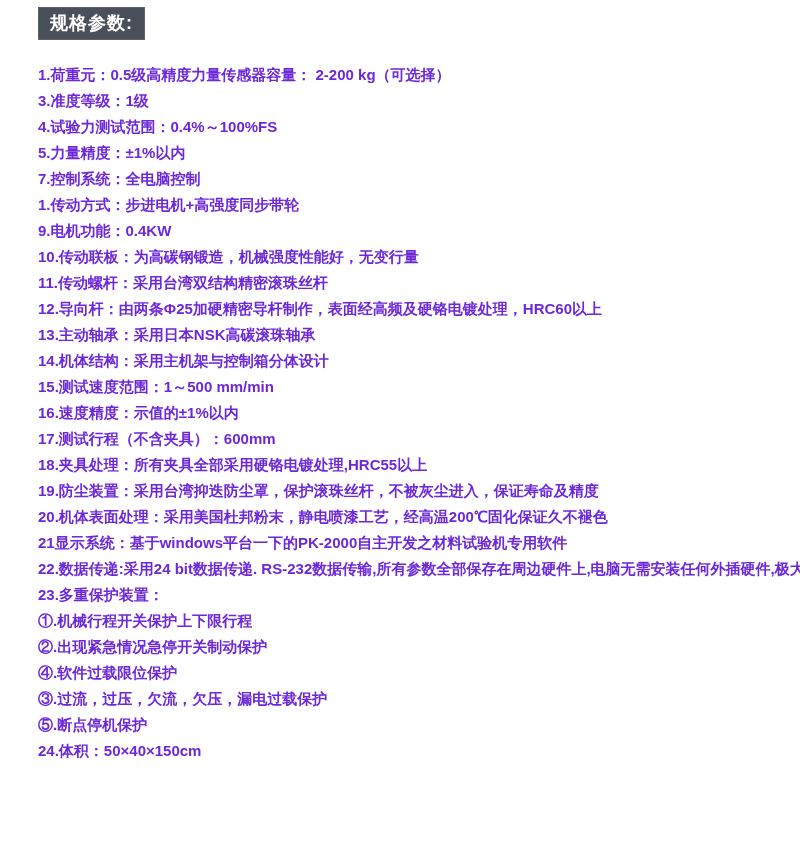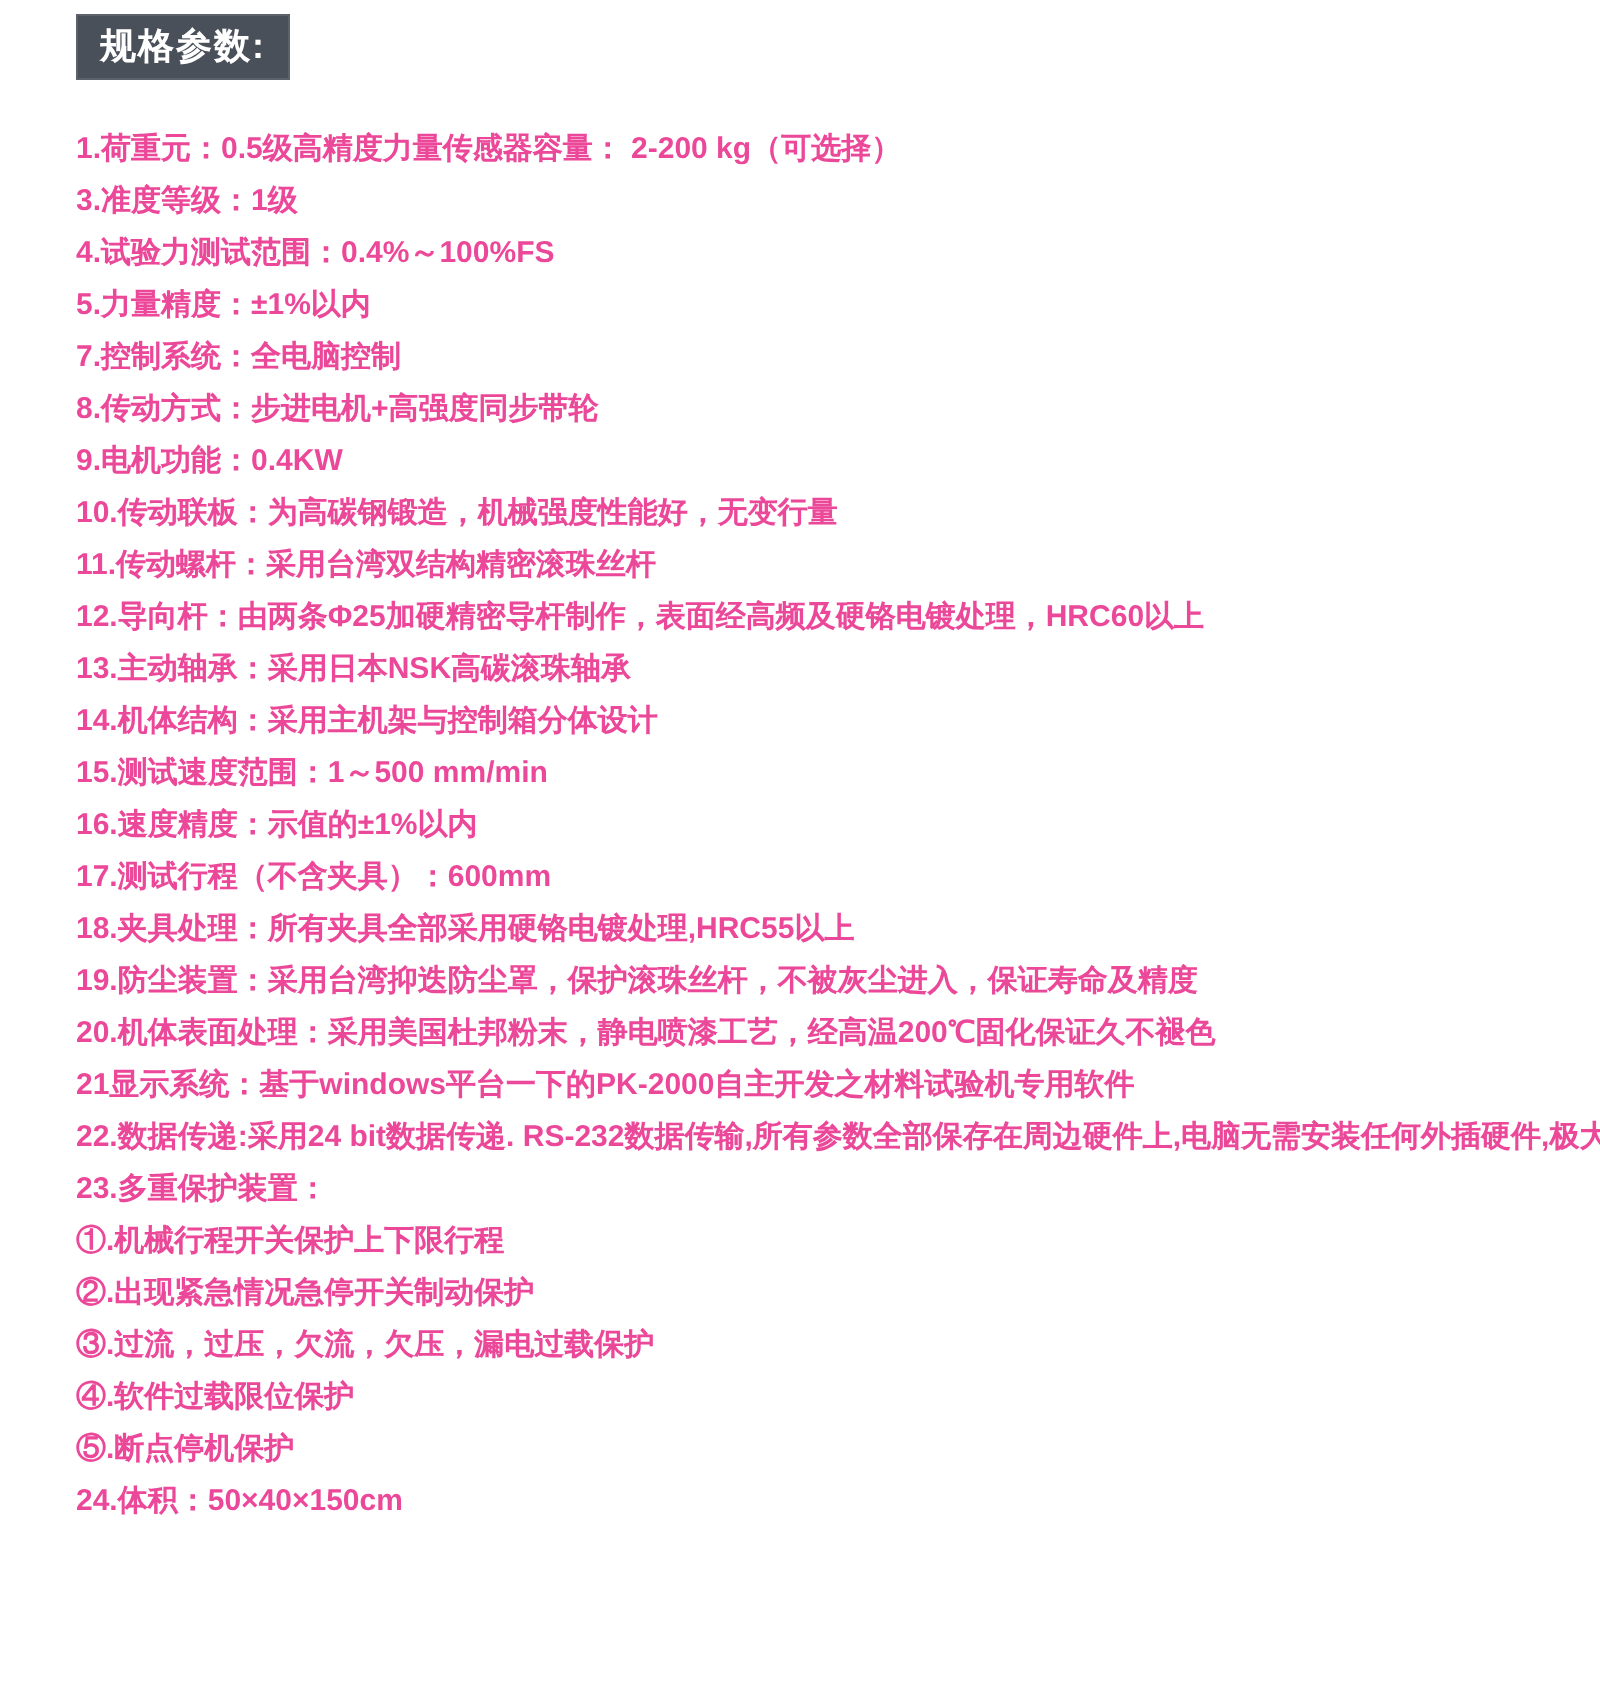--- a/index.html
+++ b/index.html
@@ -43,7 +43,7 @@
     line-height: 26px;
     font-size: 15px;
     font-weight: 600;
-    color: #ec4899;
+    color: #6d28d9;
     white-space: nowrap;
     overflow: hidden;
   }

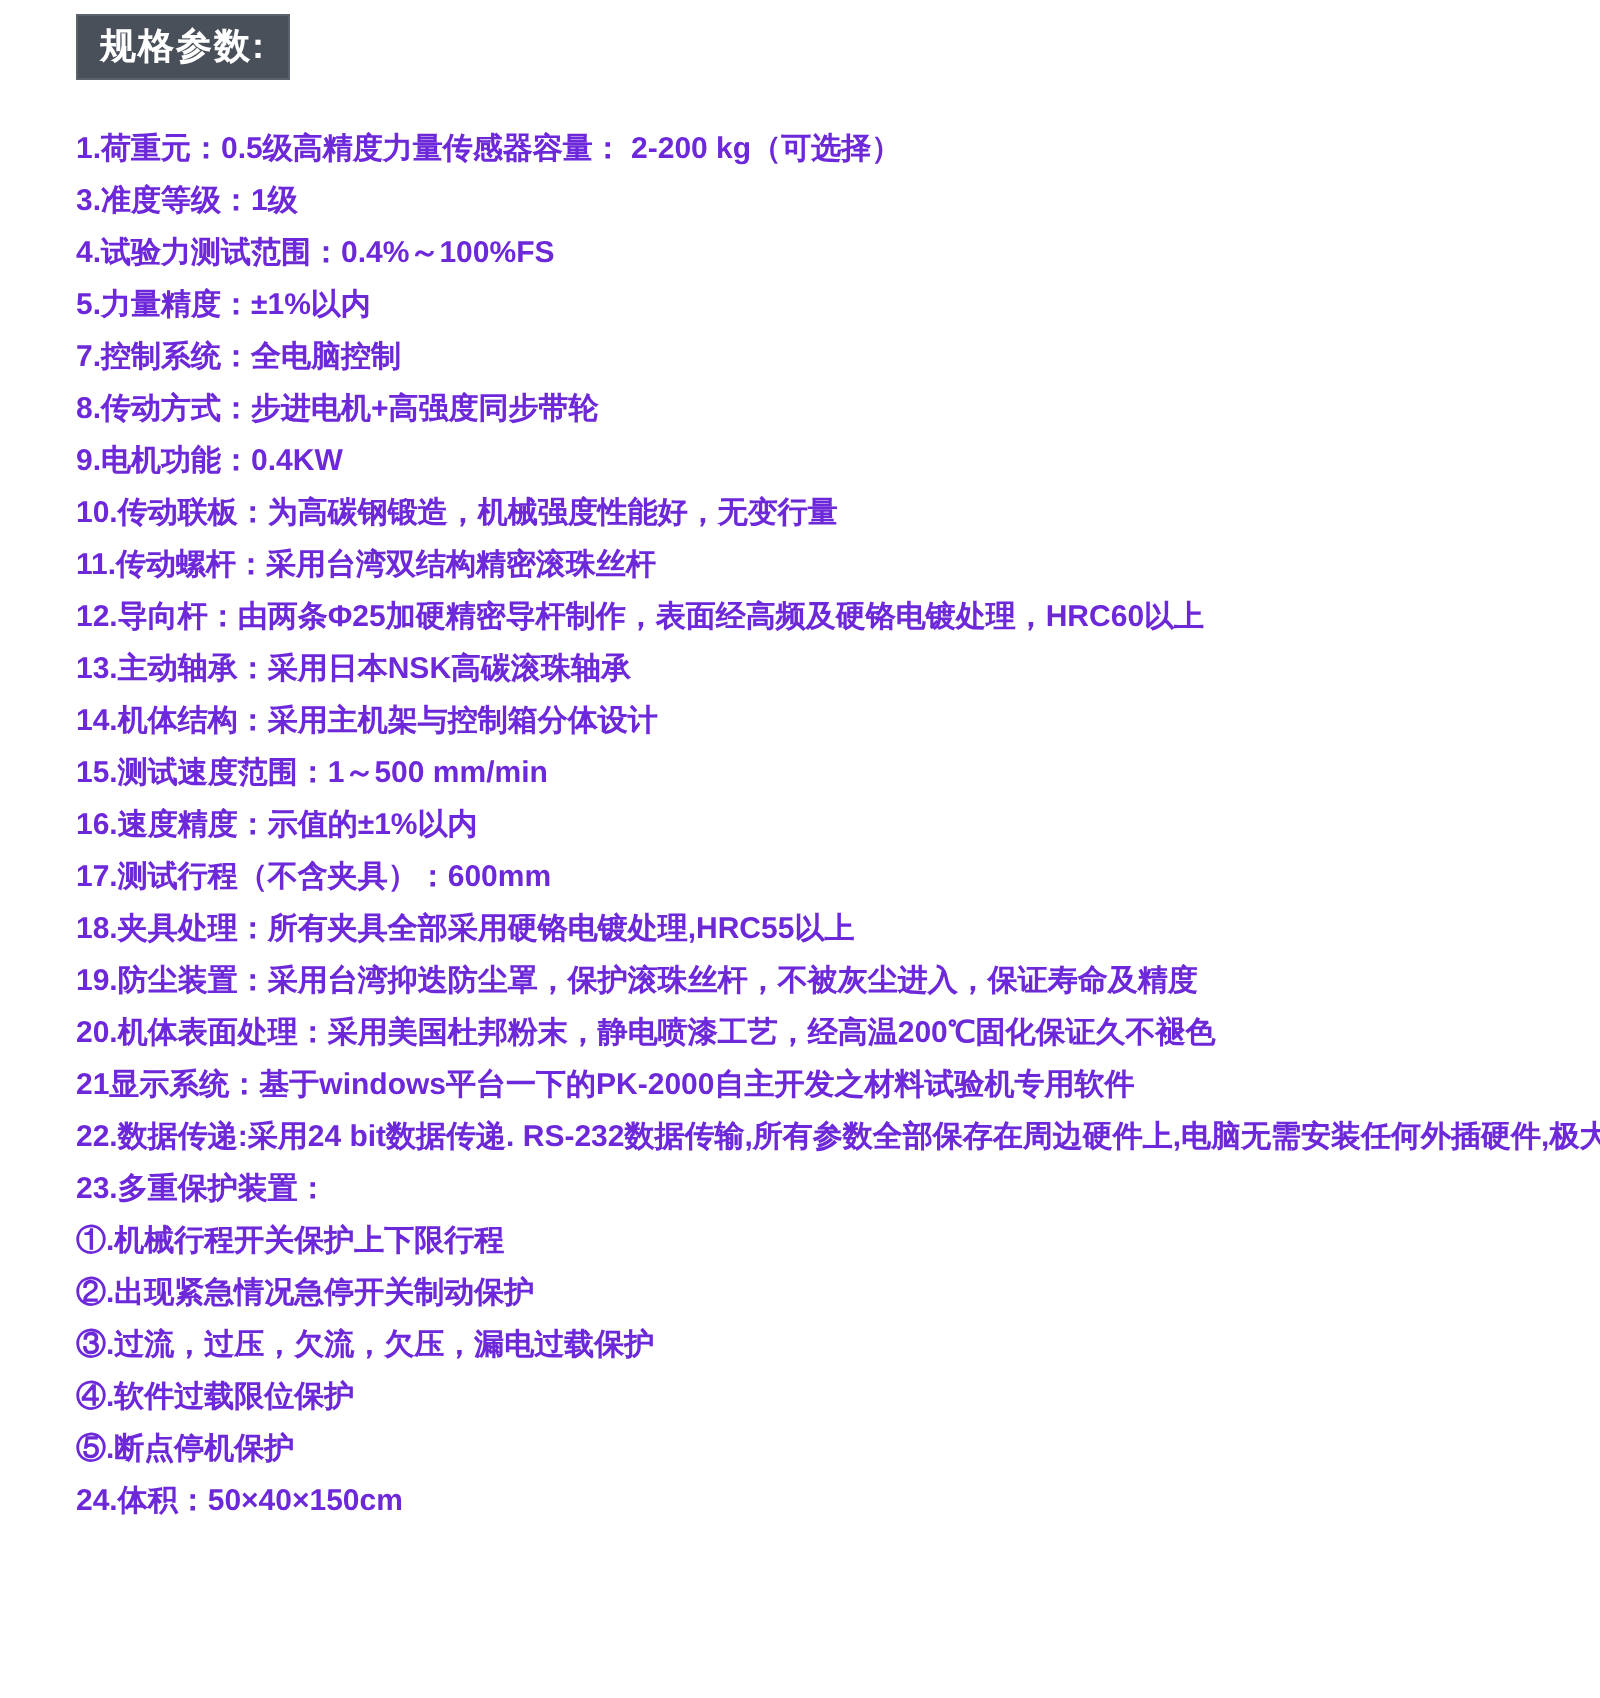--- a/index.html
+++ b/index.html
@@ -61,7 +61,7 @@
     <div class="line">4.试验力测试范围：0.4%～100%FS</div>
     <div class="line">5.力量精度：±1%以内</div>
     <div class="line">7.控制系统：全电脑控制</div>
-    <div class="line">8.传动方式：步进电机+高强度同步带轮</div>
+    <div class="line">1.传动方式：步进电机+高强度同步带轮</div>
     <div class="line">9.电机功能：0.4KW</div>
     <div class="line">10.传动联板：为高碳钢锻造，机械强度性能好，无变行量</div>
     <div class="line">11.传动螺杆：采用台湾双结构精密滚珠丝杆</div>

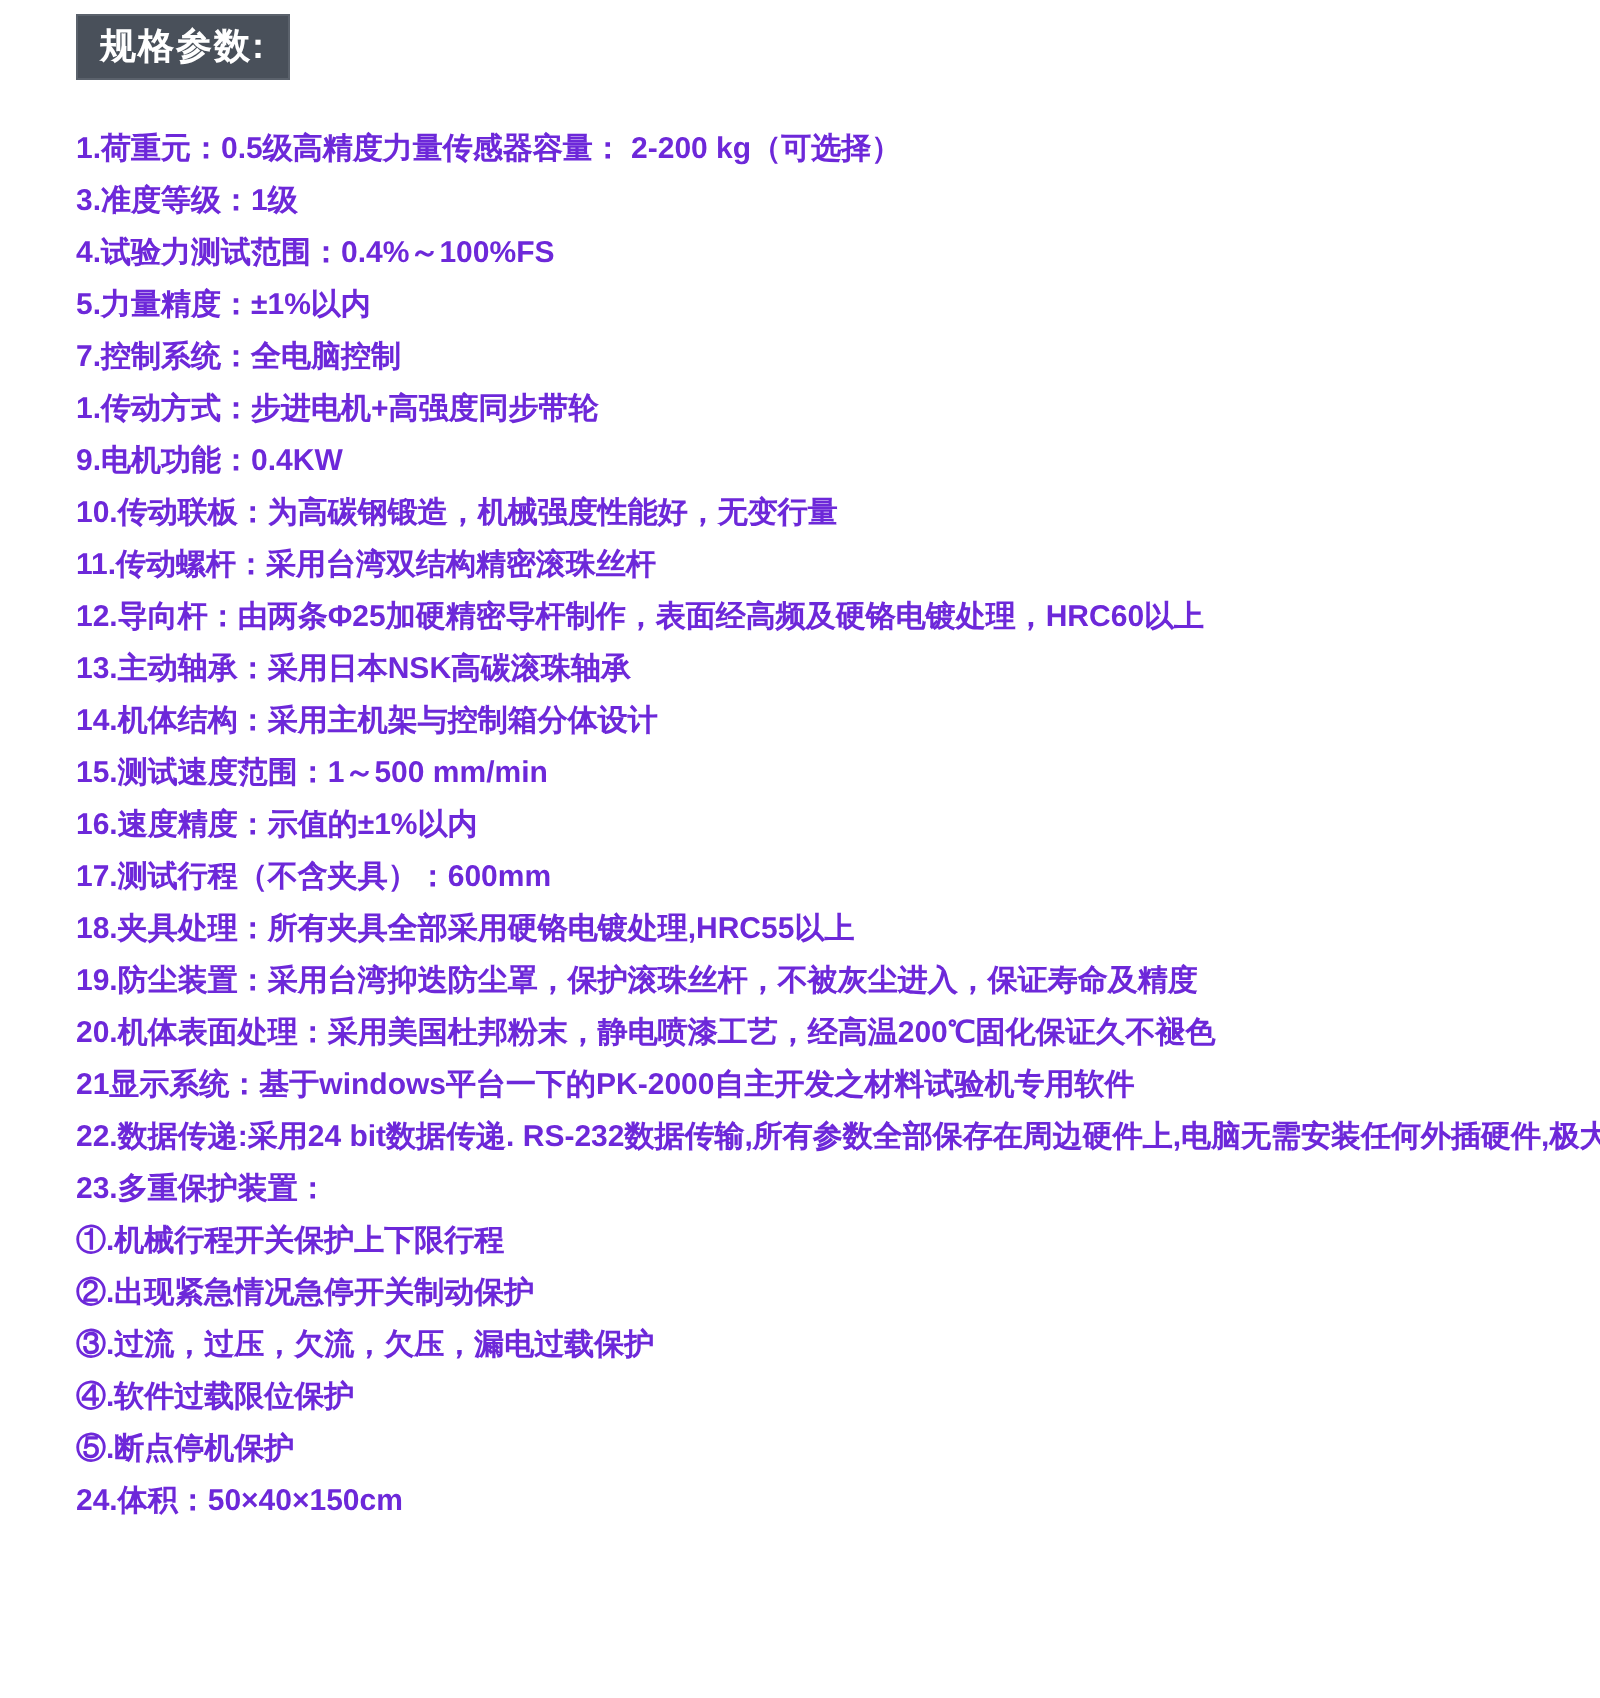--- a/index.html
+++ b/index.html
@@ -79,8 +79,8 @@
     <div class="line">23.多重保护装置：</div>
     <div class="line">①.机械行程开关保护上下限行程</div>
     <div class="line">②.出现紧急情况急停开关制动保护</div>
+    <div class="line">④.软件过载限位保护</div>
     <div class="line">③.过流，过压，欠流，欠压，漏电过载保护</div>
-    <div class="line">④.软件过载限位保护</div>
     <div class="line">⑤.断点停机保护</div>
     <div class="line">24.体积：50×40×150cm</div>
   </div>

